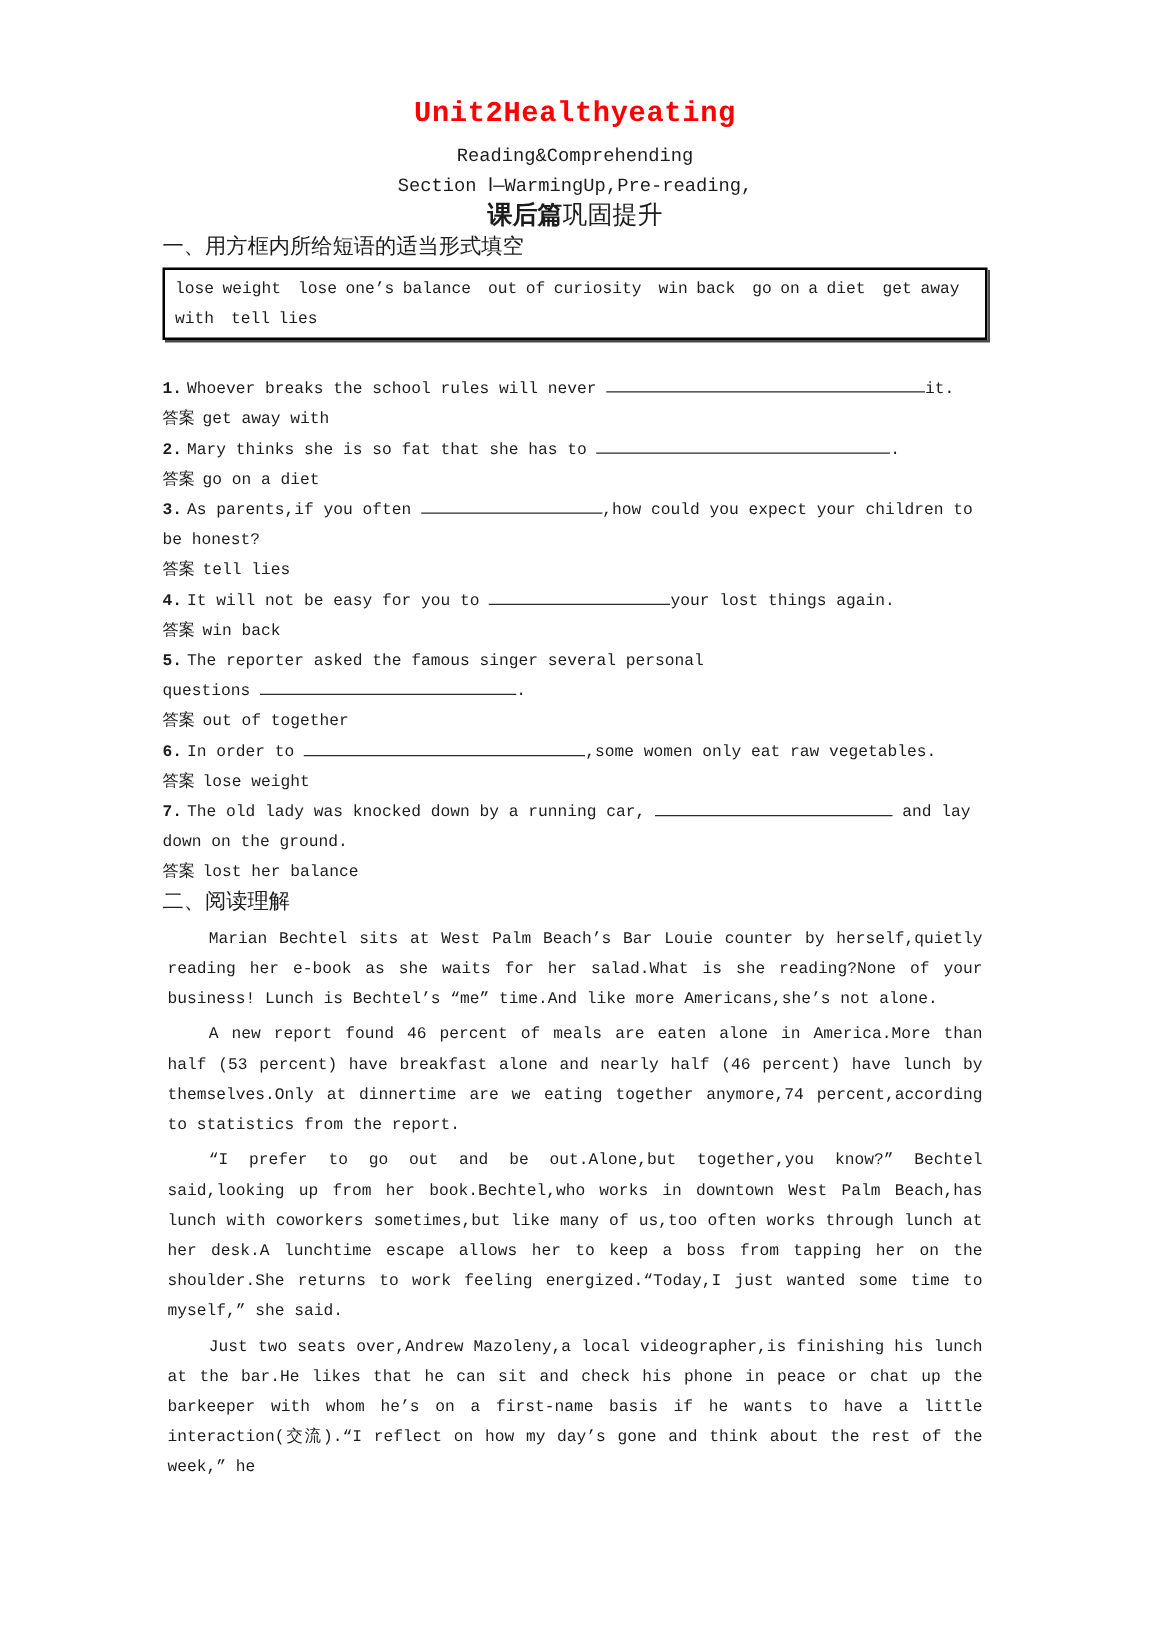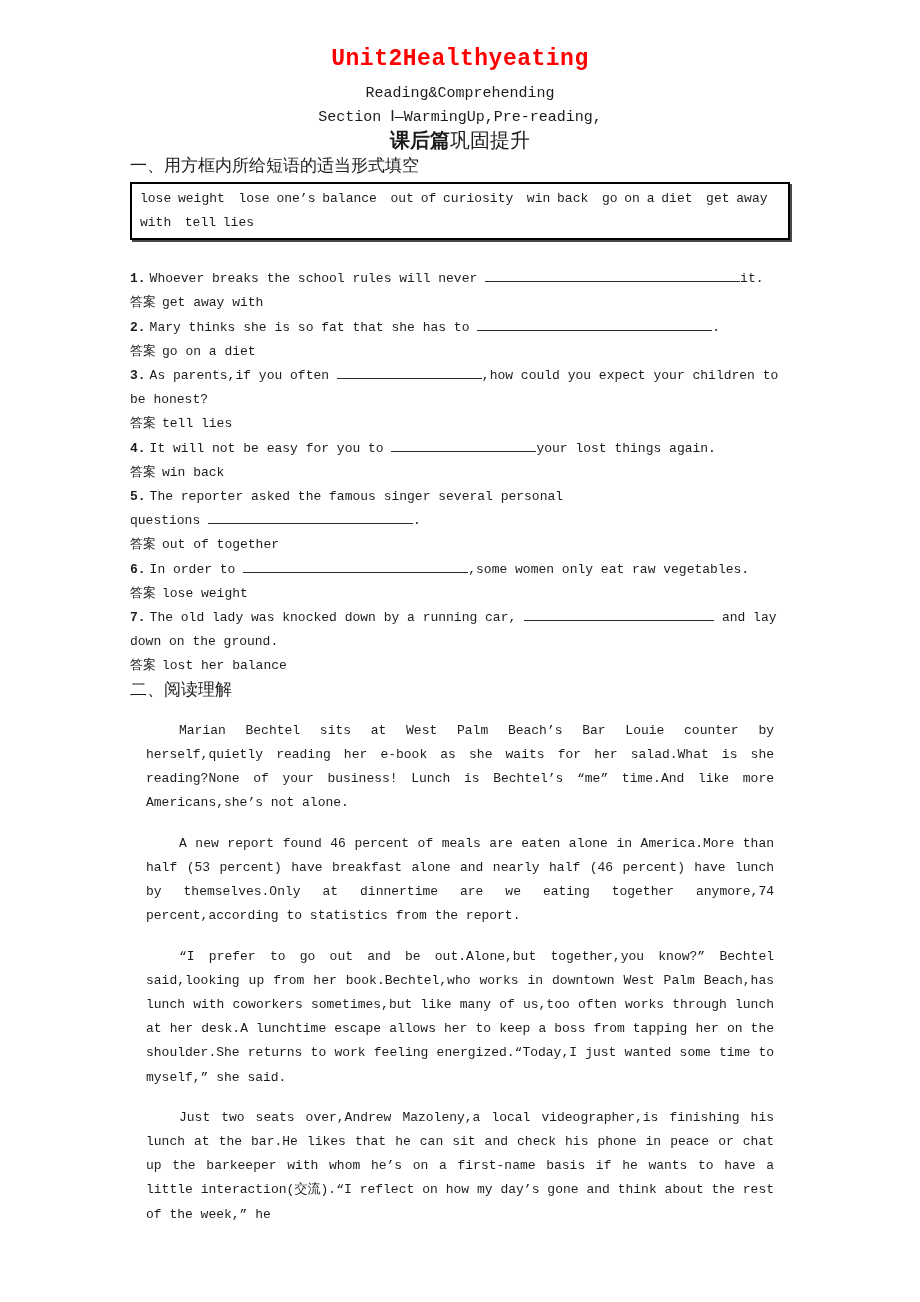--- a/index.html
+++ b/index.html
@@ -9,7 +9,7 @@
     -webkit-font-smoothing:antialiased;
   }
   .doc{
-    width:660px;margin-left:130px;padding-top:44px;
+    width:660px;margin-left:130px;padding-top:76px;
     font-size:13px;line-height:24.2px;
   }
   .title{

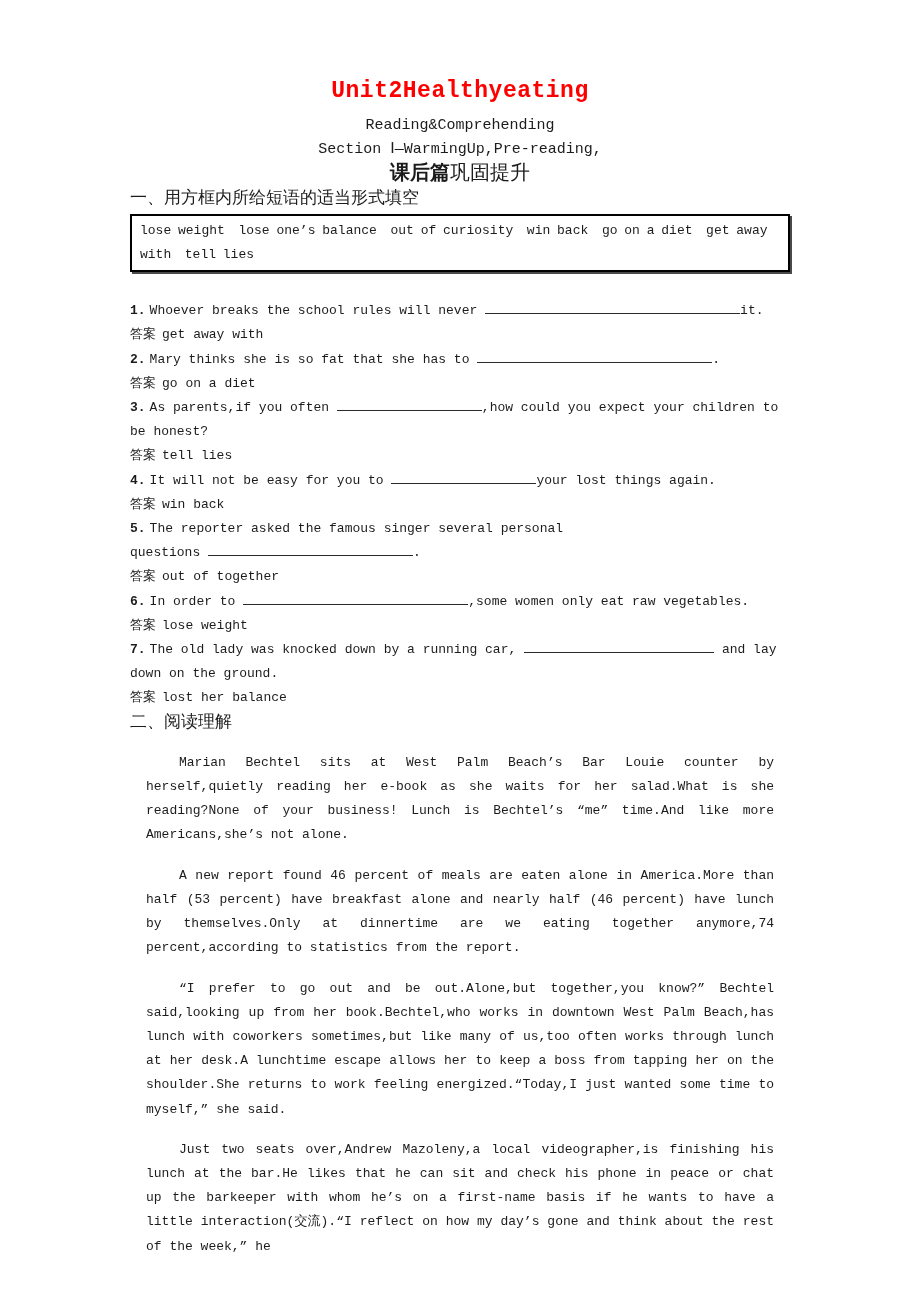--- a/index.html
+++ b/index.html
@@ -32,7 +32,7 @@
     display:inline-block;height:14px;vertical-align:baseline;
     border-bottom:1px solid #2a2a2a;
   }
-  .para{text-align:justify;text-indent:33px;margin:16px;}
+  .para{text-align:justify;text-indent:33px;margin:4px;}
 </style>
 </head>
 <body>

